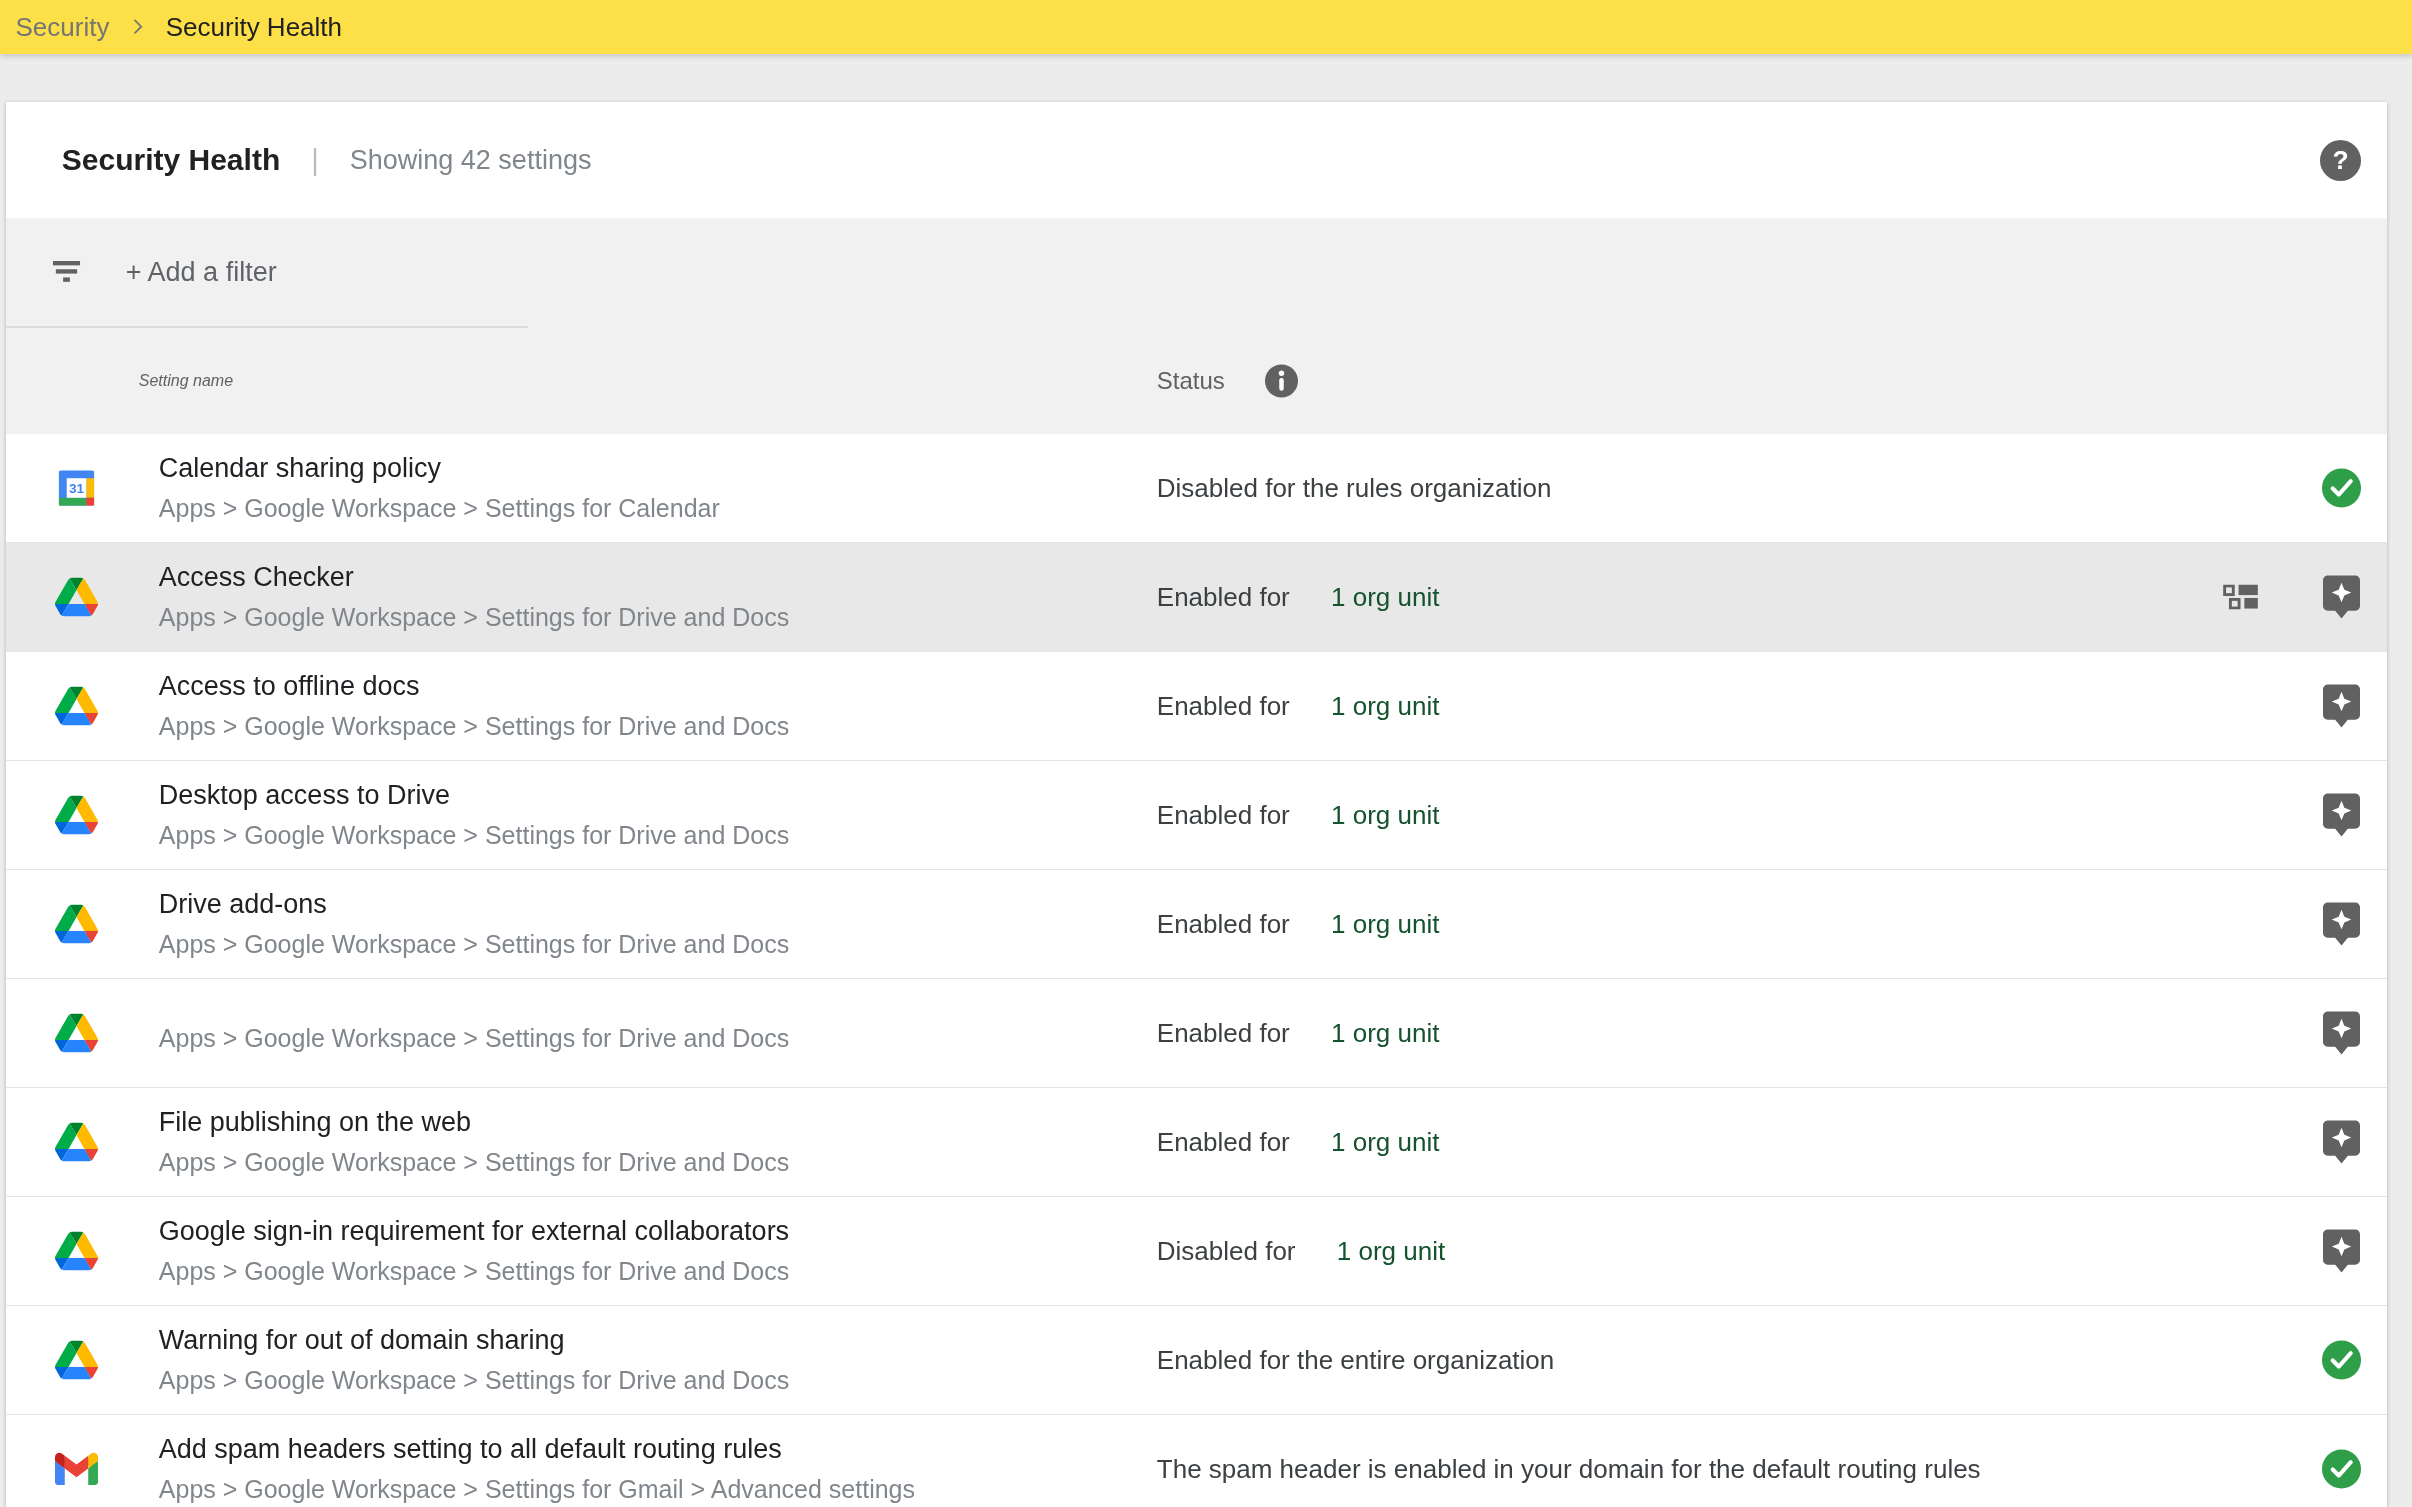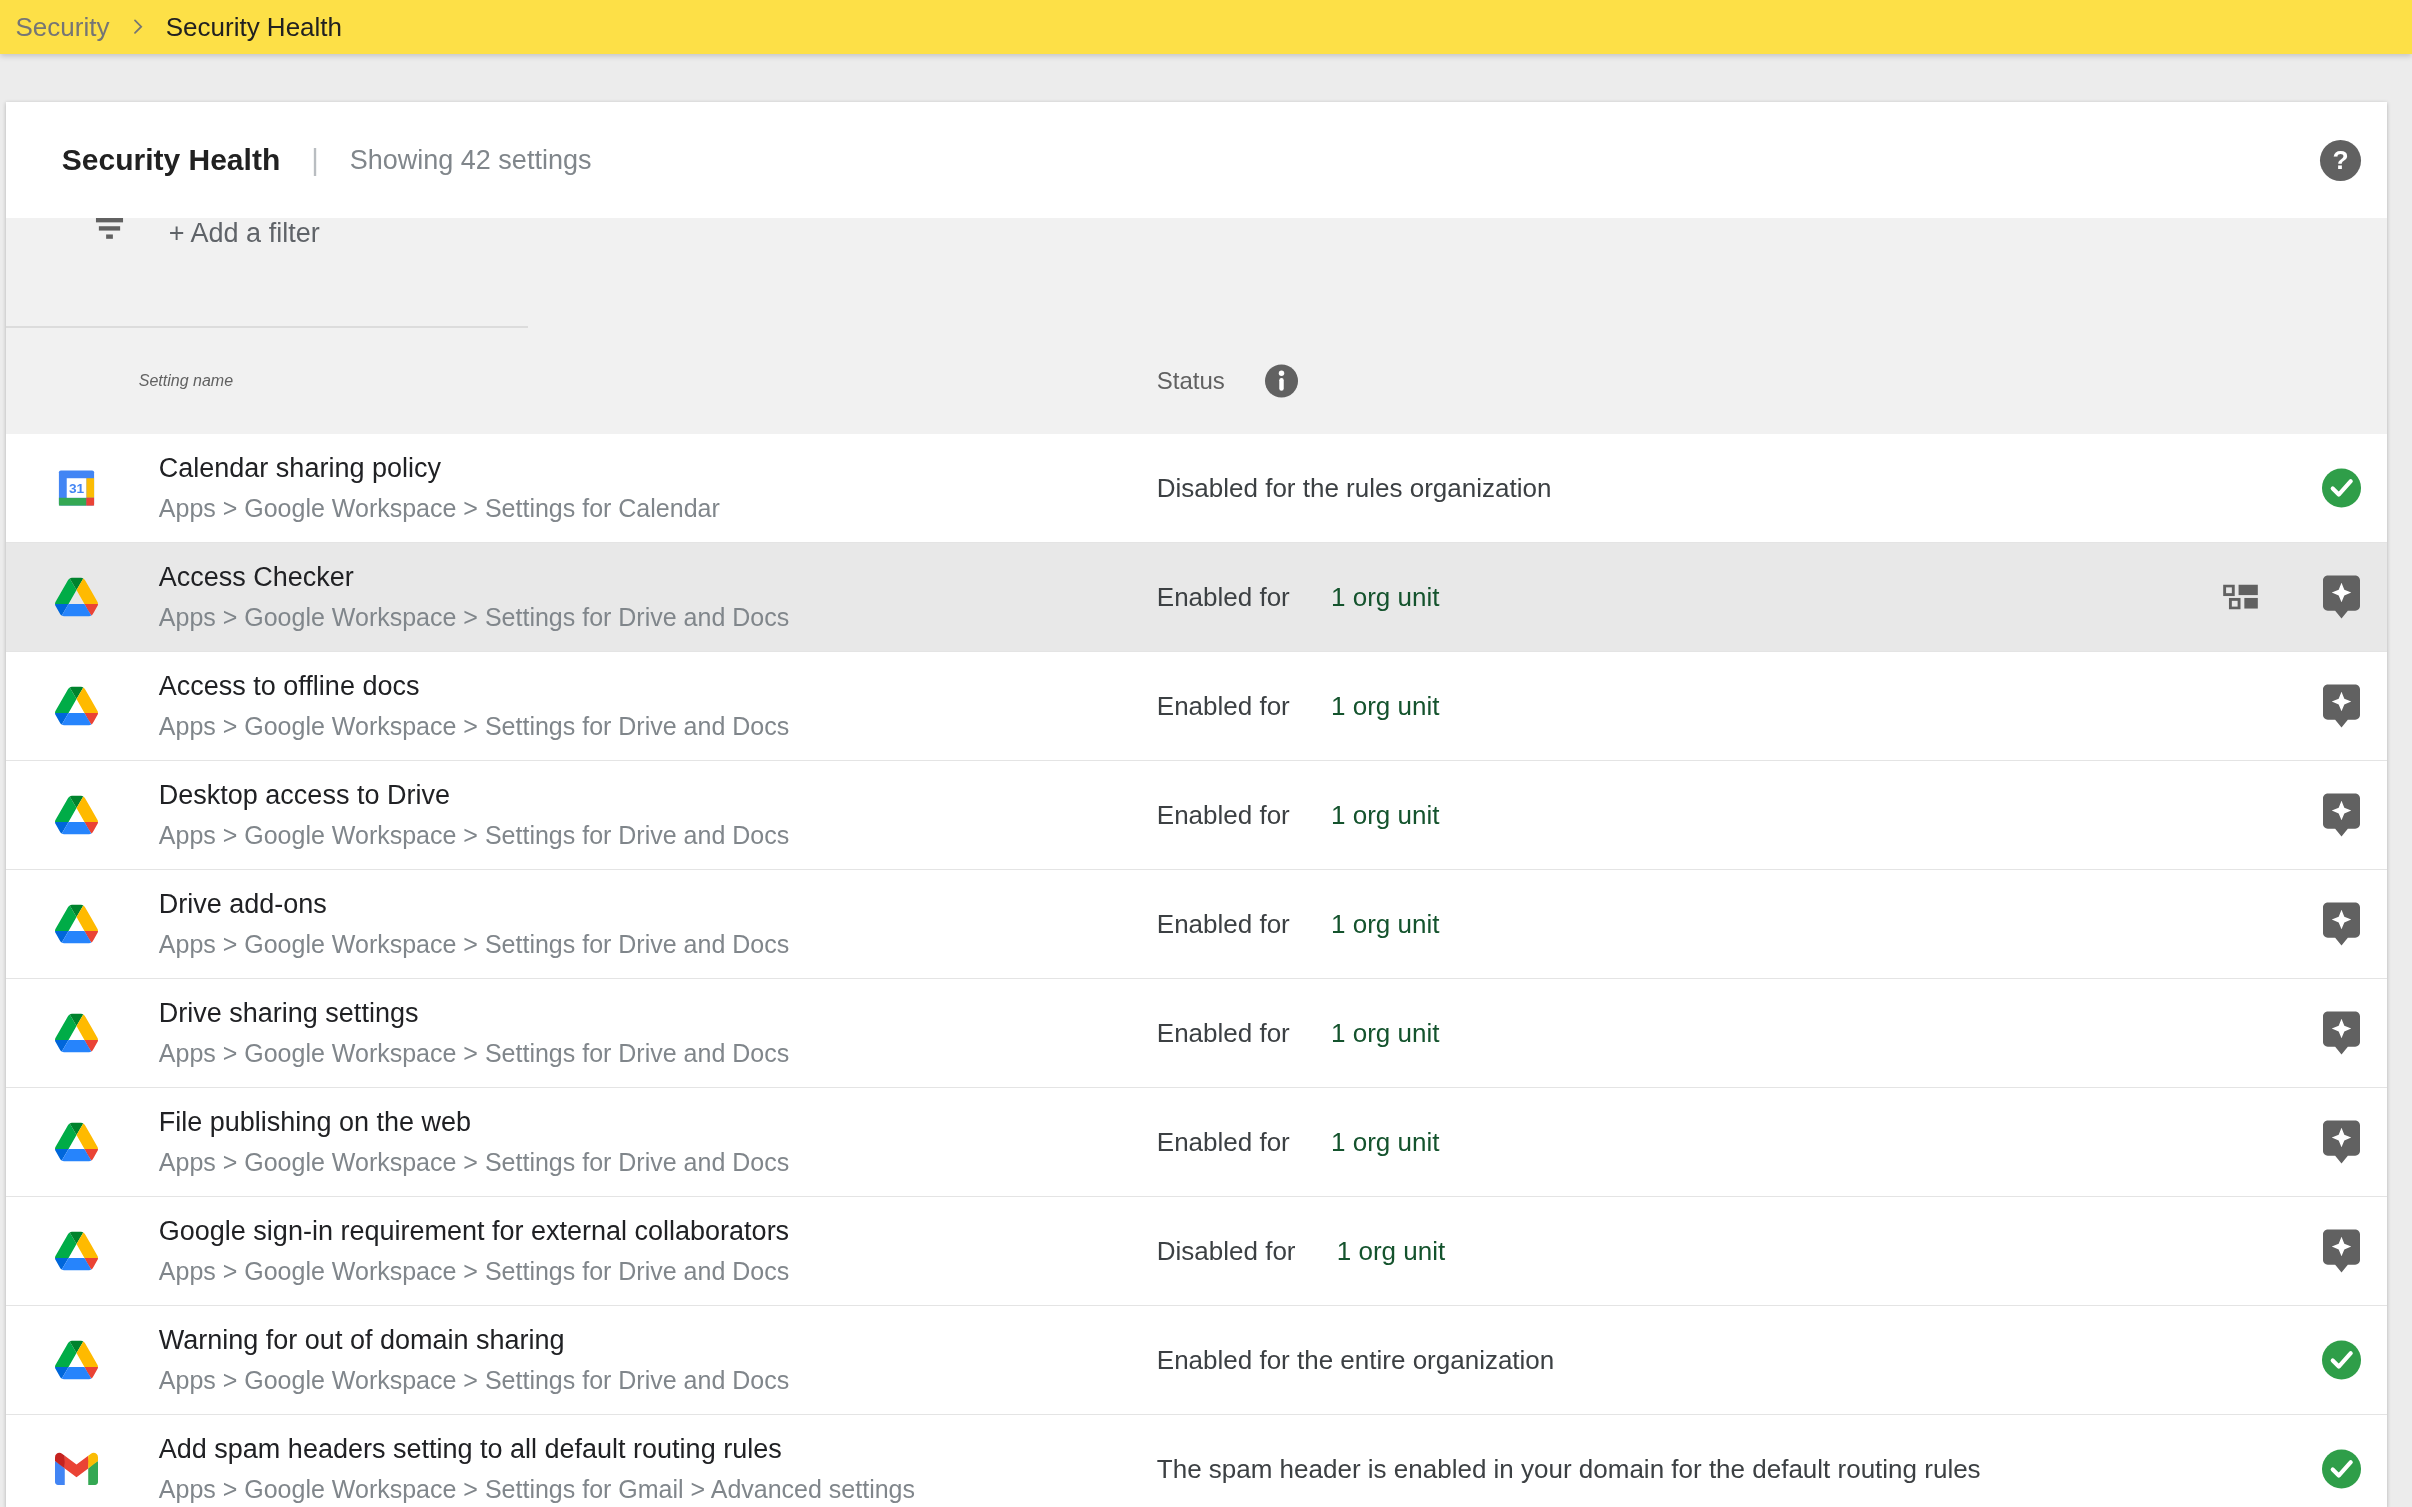--- a/index.html
+++ b/index.html
@@ -26,7 +26,7 @@
 
   
   .section { background:#f1f1f1; height:216px; position:relative; }
-  .filter-row { height:108px; display:flex; align-items:flex-start; cursor:pointer;padding-left:43px; }
+  .filter-row { height:108px; display:flex; align-items:center; cursor:pointer; }
   .filter-icon { margin-left:46px; width:29px; height:21.3px; }
   .filter-label { margin-left:45px; font-size:27px; color:#5f6368; }
   .filter-divider { height:1.9px; background:#dcdcdc; width:522px; }

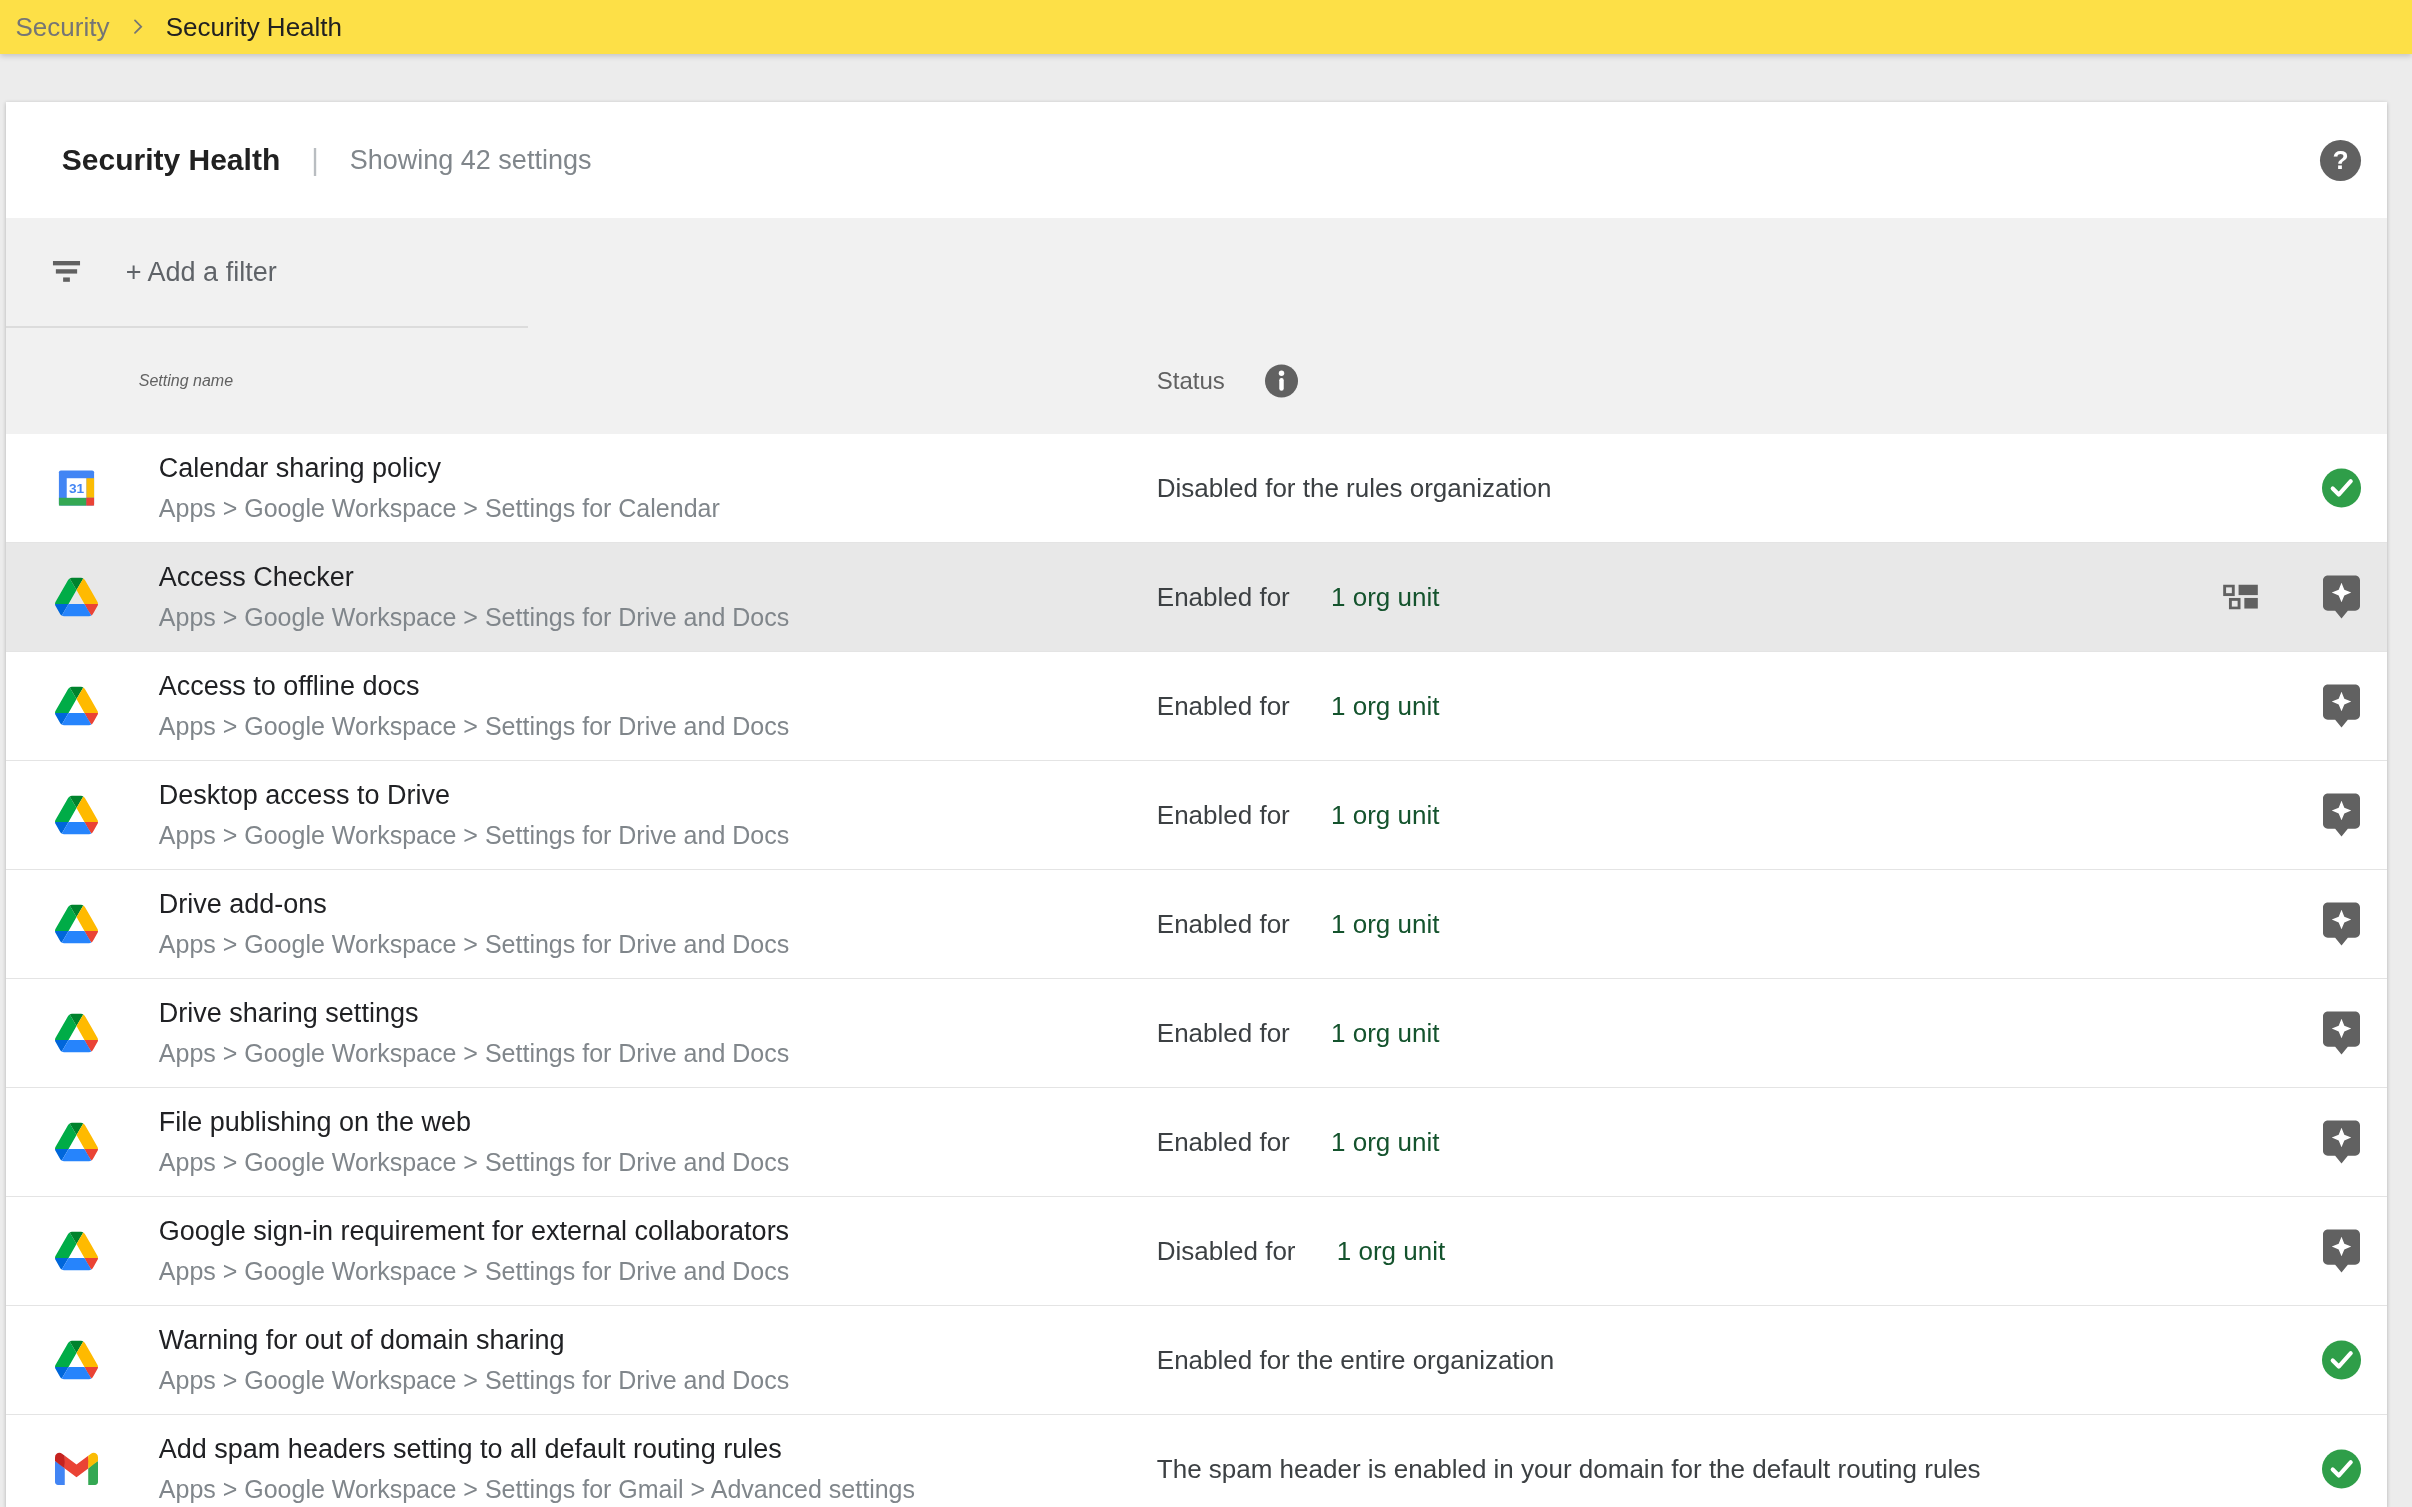--- a/index.html
+++ b/index.html
@@ -268,7 +268,6 @@
   </svg>
 </span>
     <div class="row-text">
-      <div class="row-title">Drive sharing settings</div>
       <div class="row-path">Apps &gt; Google Workspace &gt; Settings for Drive and Docs</div>
     </div>
     <div class="row-status">

